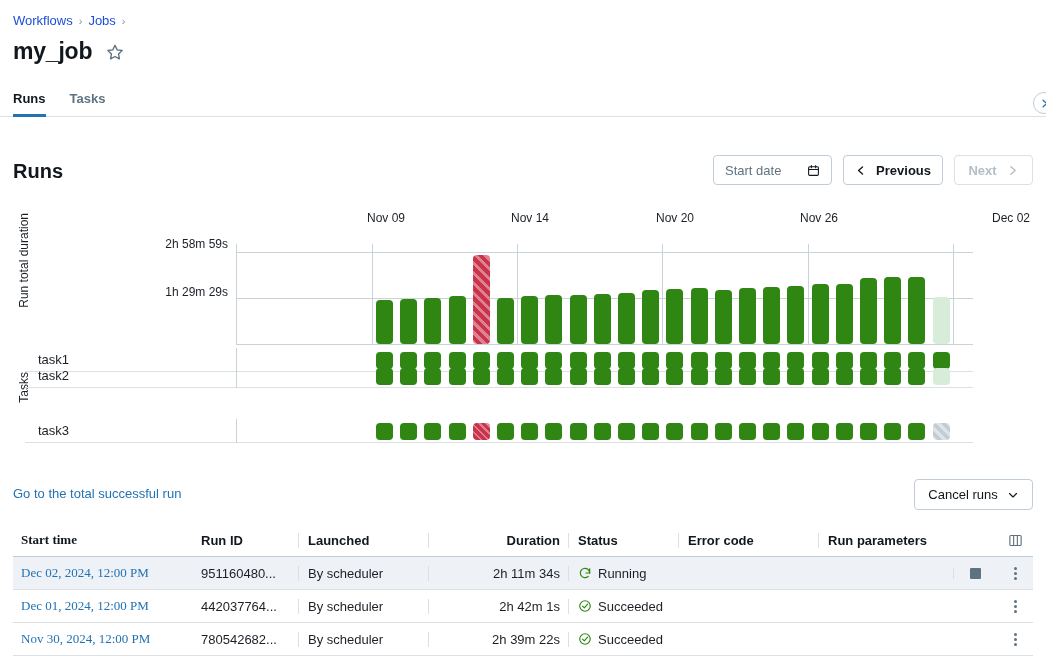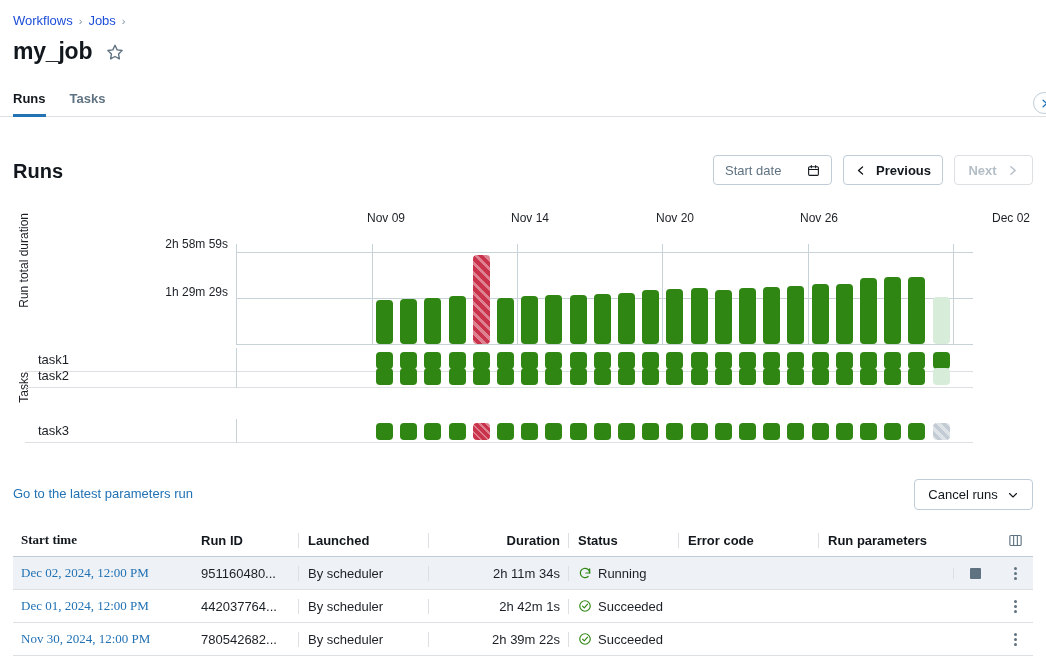--- a/index.html
+++ b/index.html
@@ -340,7 +340,7 @@
       </div>
   </div>
 
-  <a class="latest-link">Go to the latest parameters run</a>
+  <a class="latest-link">Go to the total successful run</a>
   <div class="cancel-btn">
     <span>Cancel runs</span>
     <svg viewBox="0 0 24 24" width="12" height="12" fill="none" stroke="#11171c" stroke-width="2.2" stroke-linecap="round" stroke-linejoin="round">

